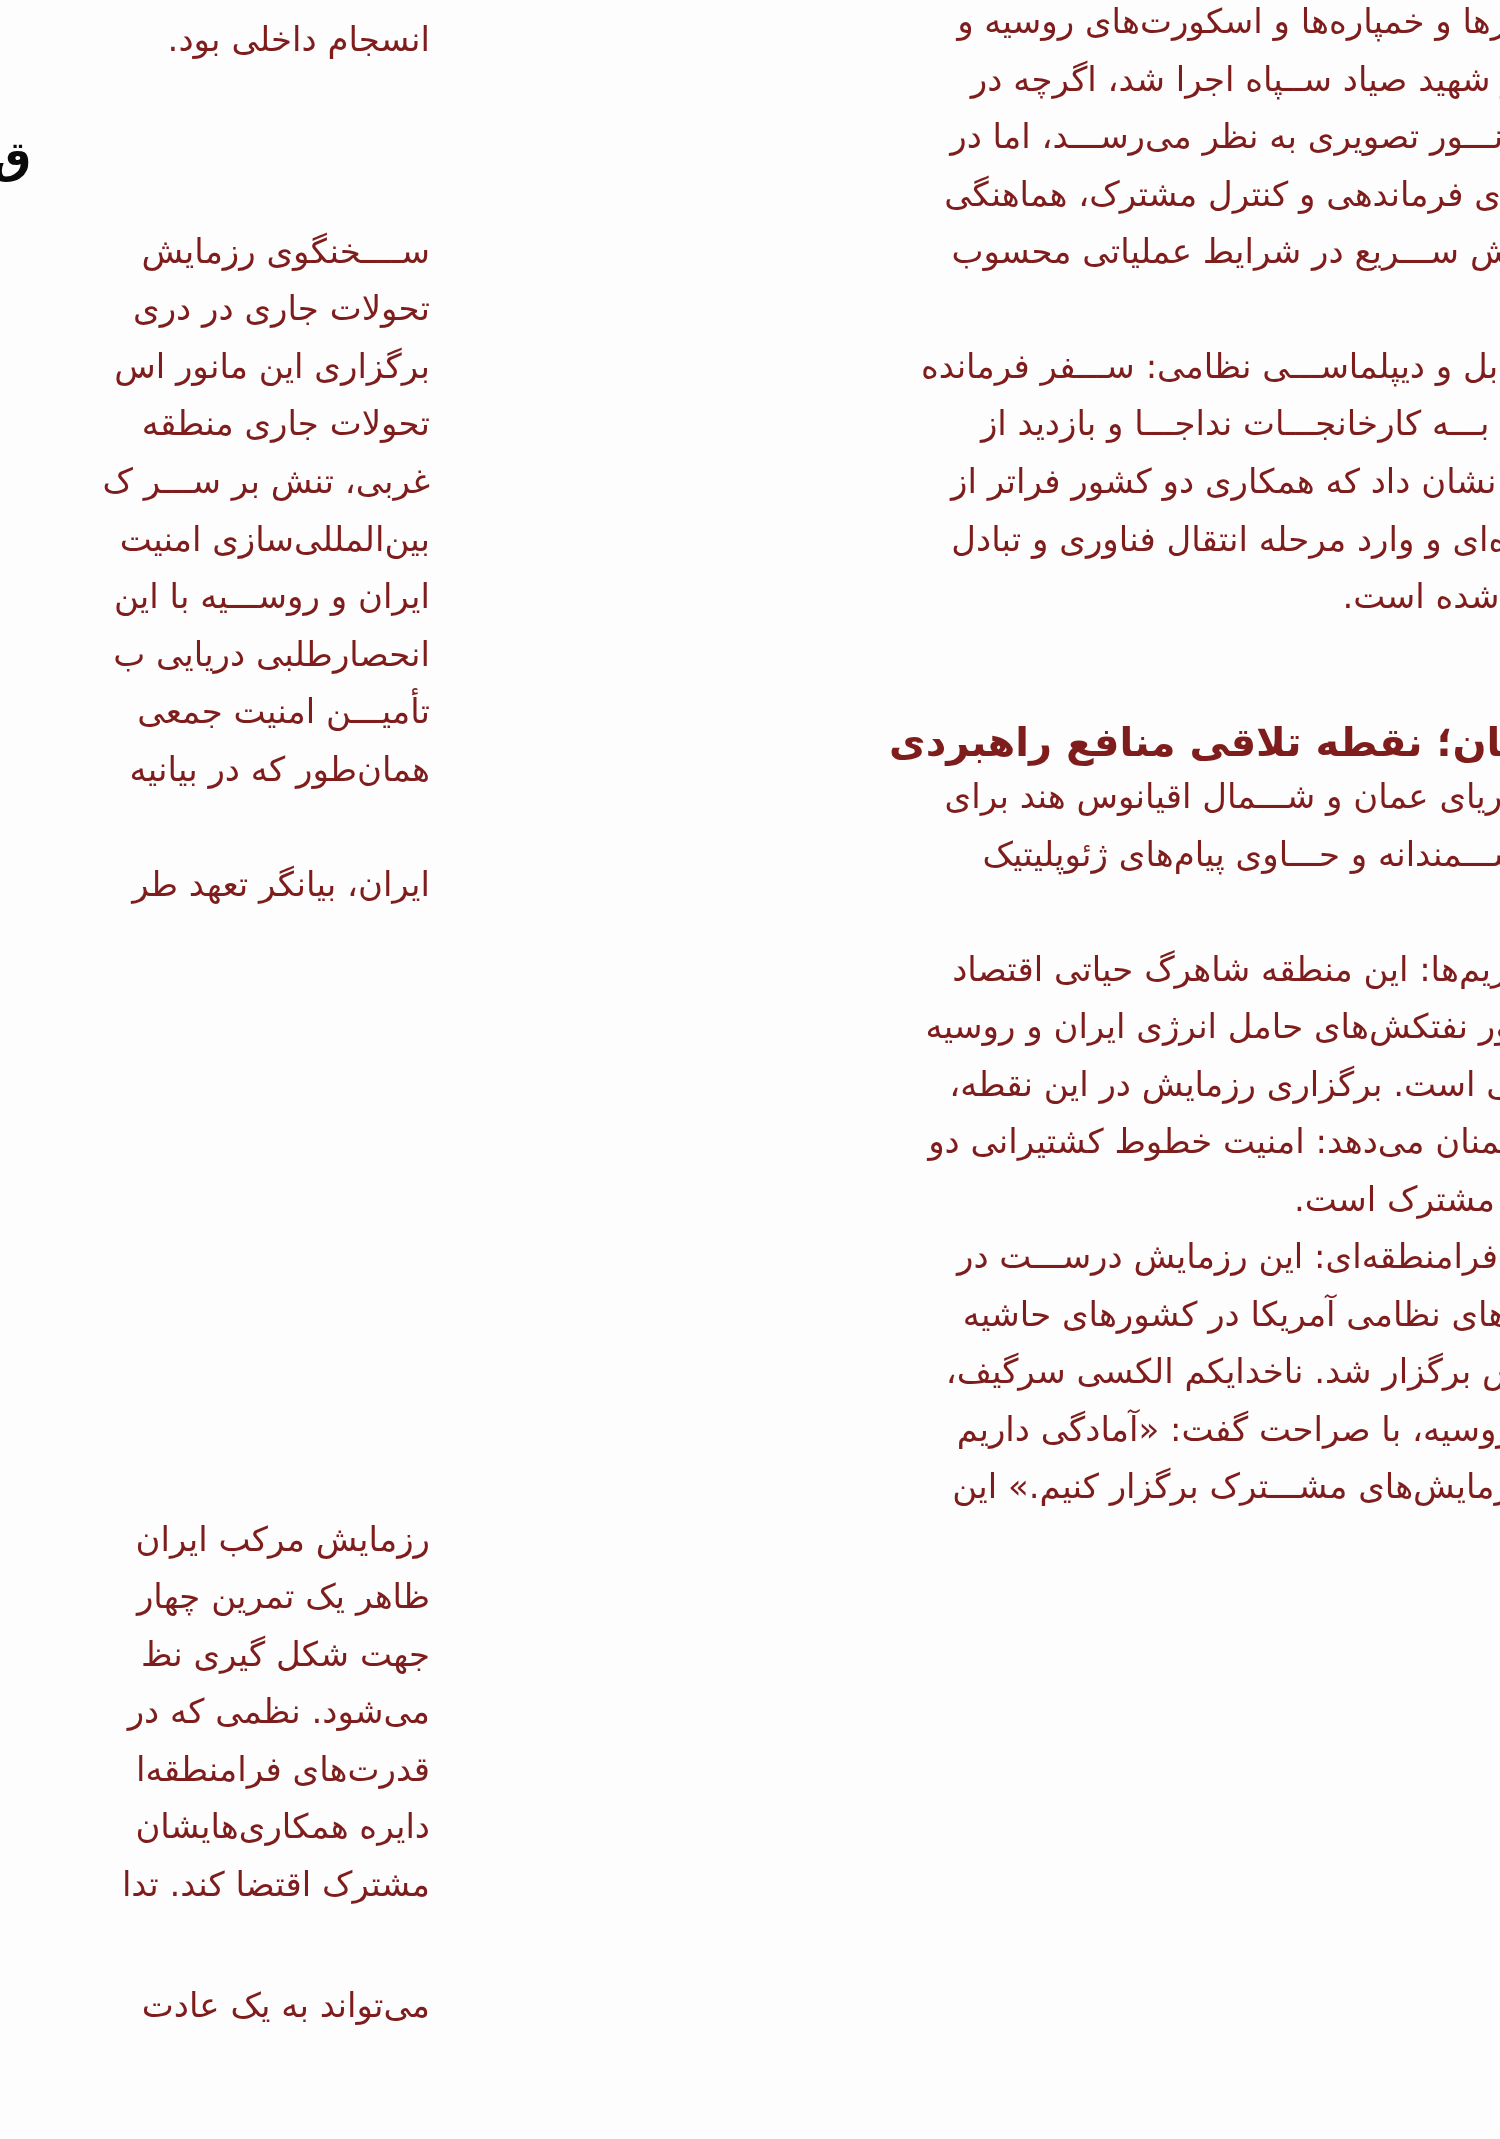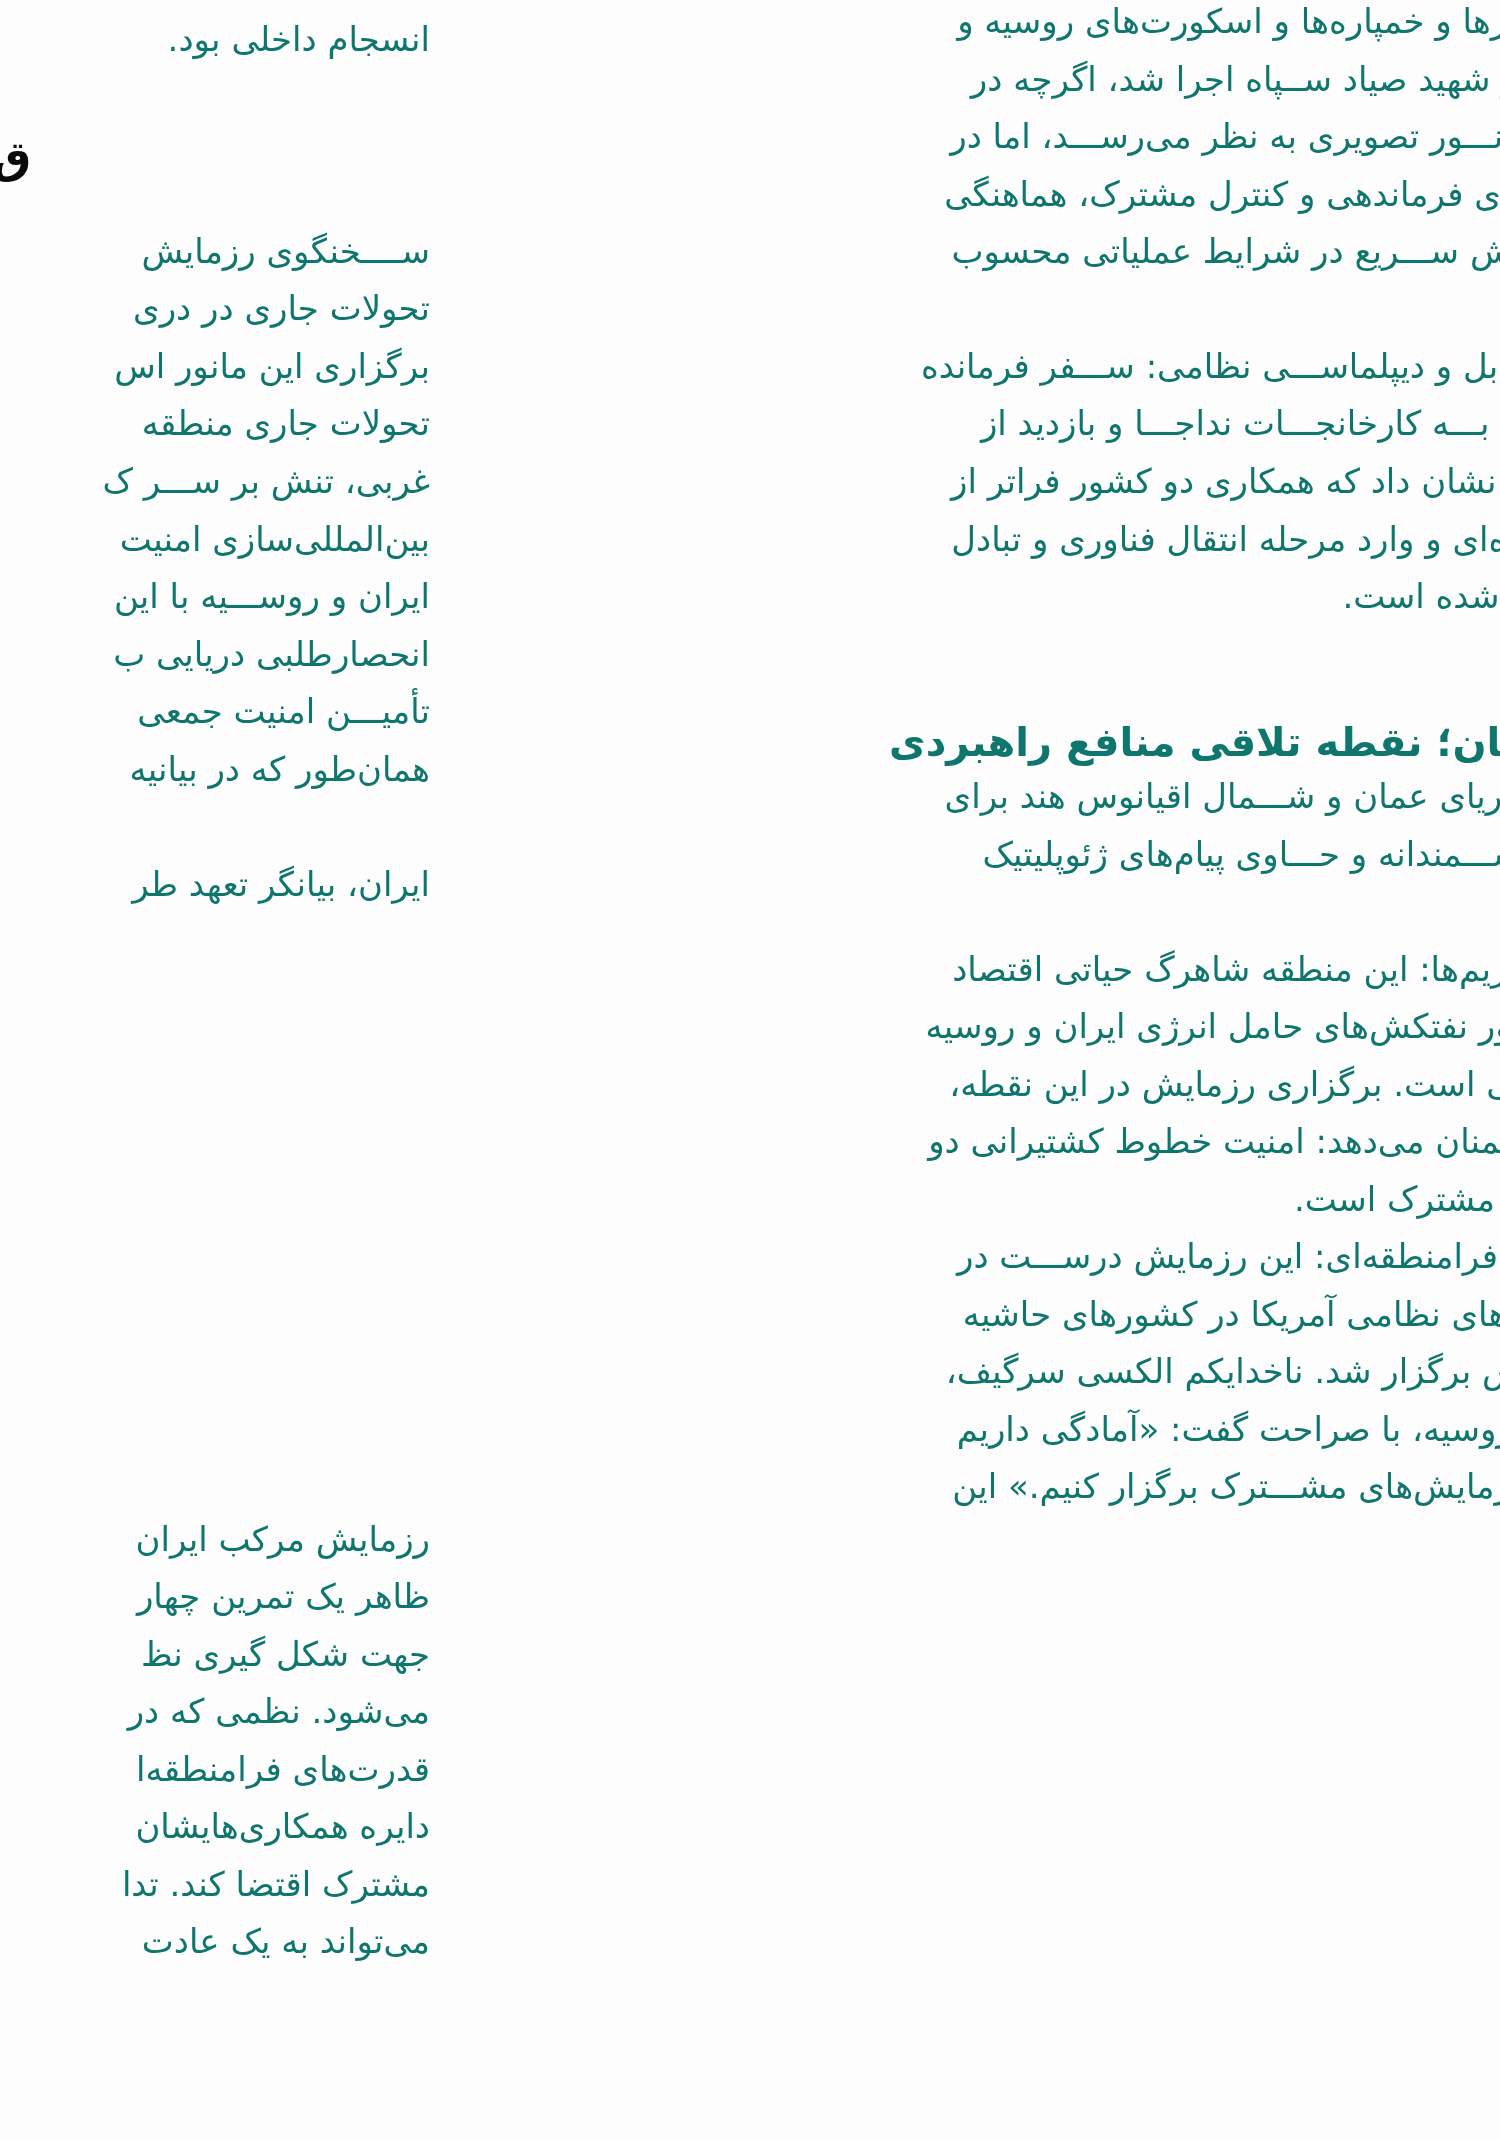--- a/index.html
+++ b/index.html
@@ -22,7 +22,7 @@
     top: 0;
     direction: rtl;
     font-family: "DejaVu Sans", sans-serif;
-    color: #0f766e;
+    color: #7f1d1d;
     font-size: 34px;
     overflow: hidden;
   }

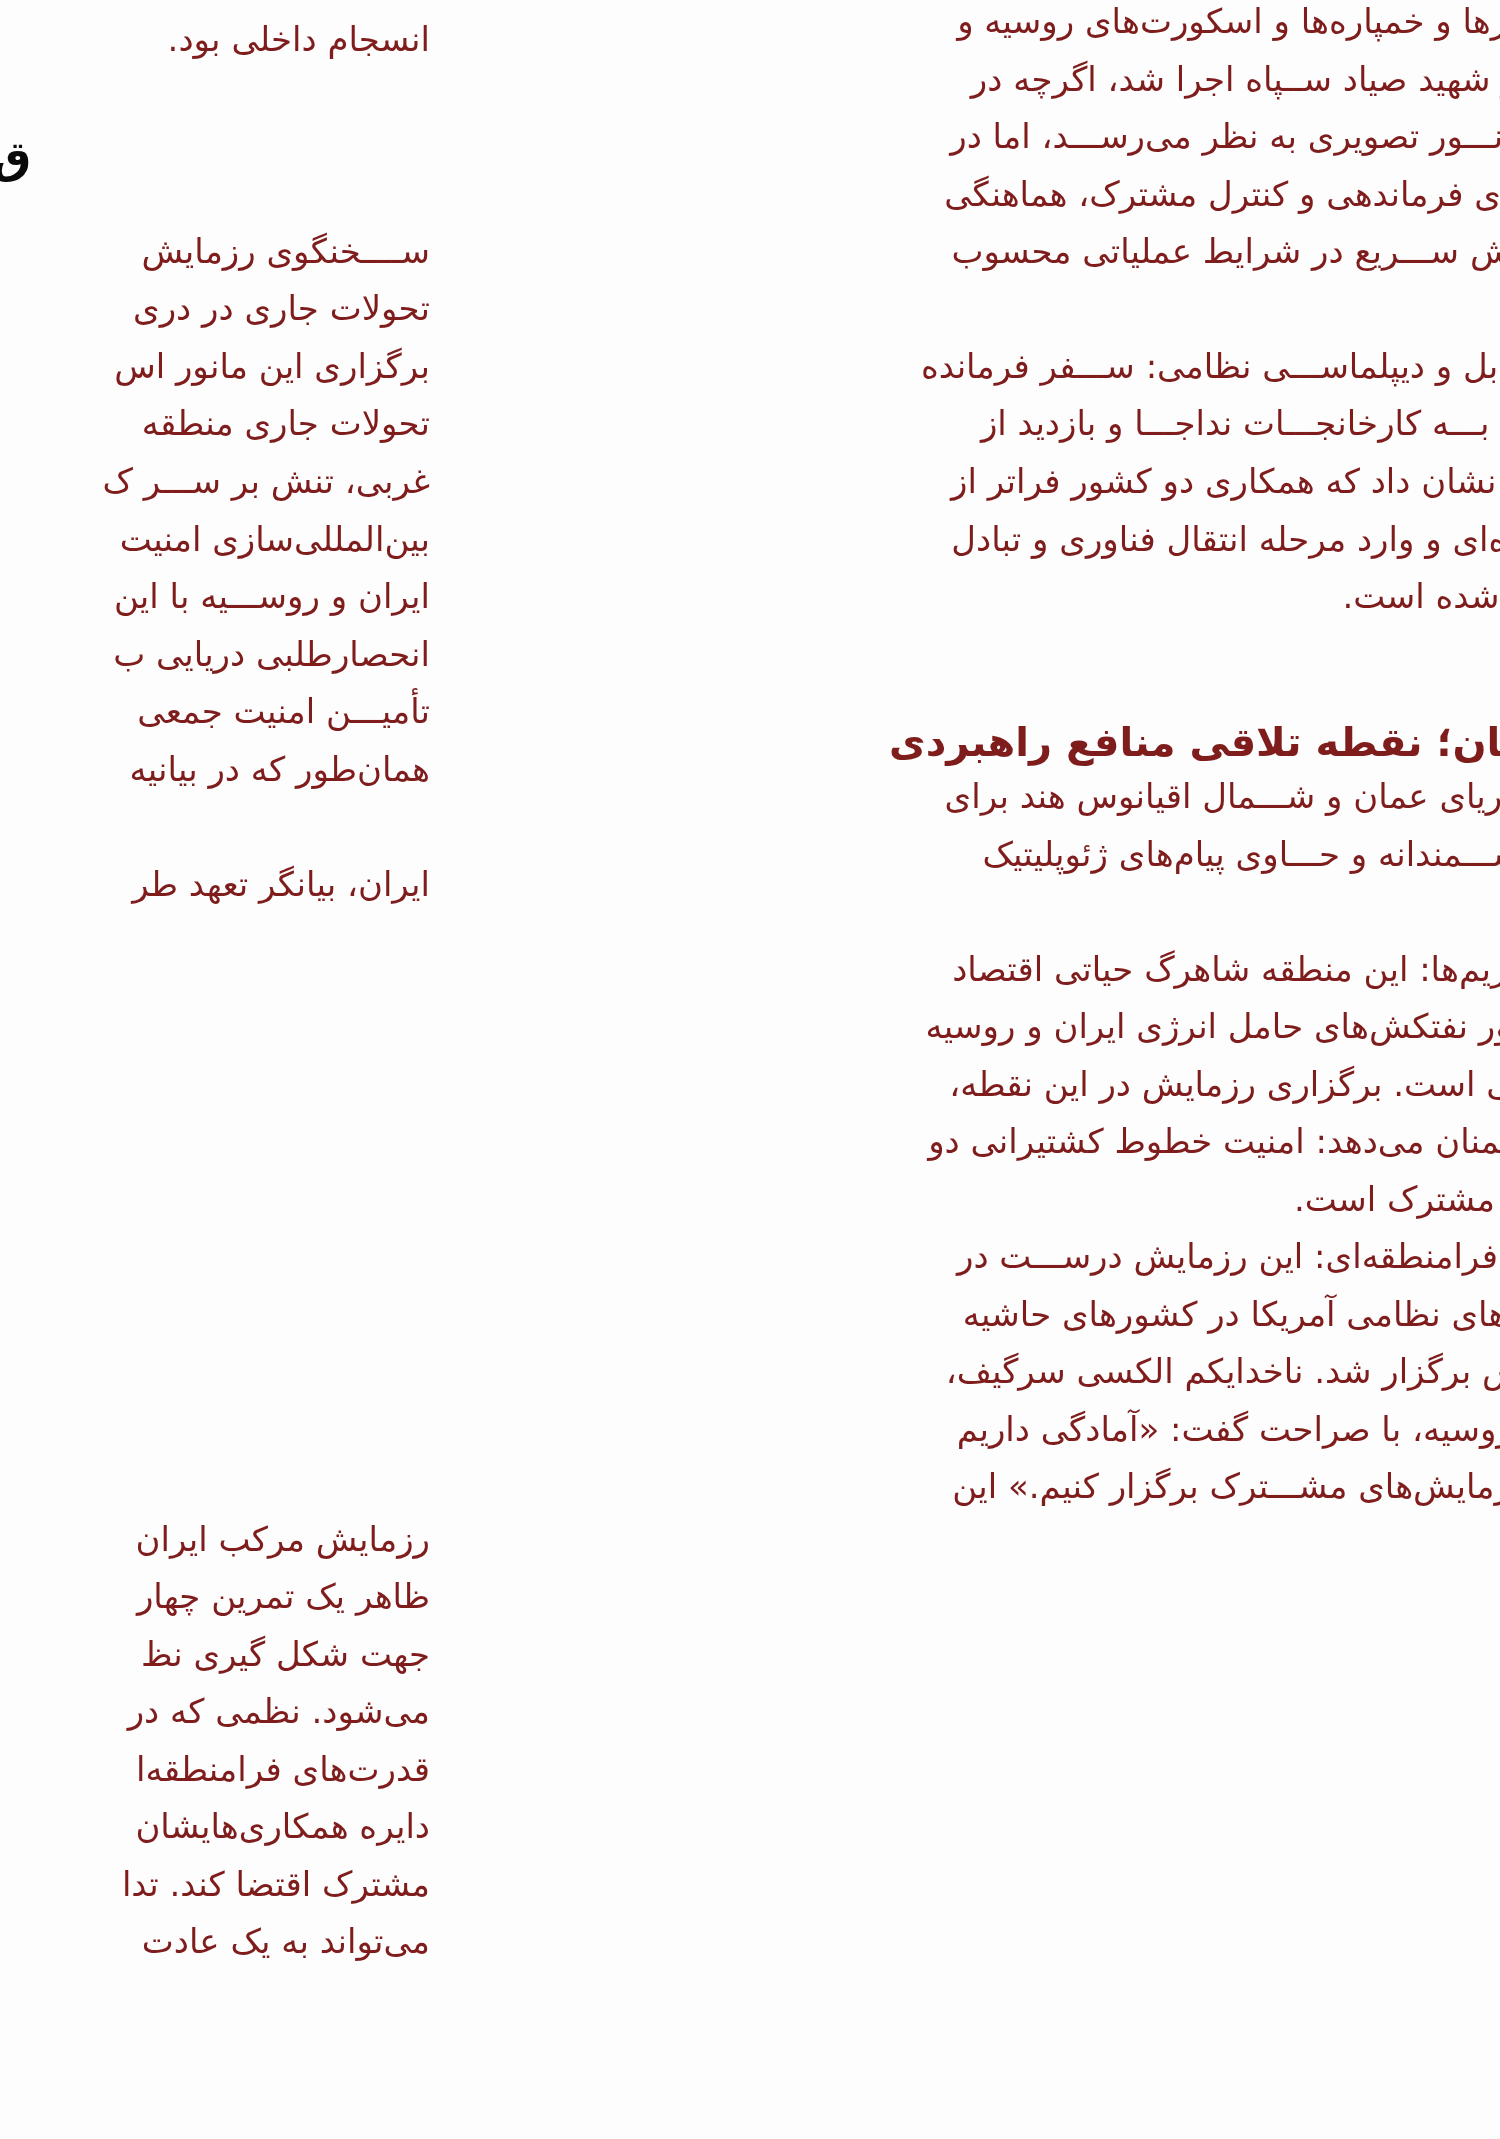--- a/index.html
+++ b/index.html
@@ -91,7 +91,7 @@
       <div class="line" style="top: 1752px;">قدرت‌های فرامنطقه‌ا</div>
       <div class="line" style="top: 1809px;">دایره همکاری‌هایشان</div>
       <div class="line" style="top: 1867px;">مشترک اقتضا کند. تدا</div>
-      <div class="line" style="top: 1924px;">می‌تواند به یک عادت</div>
+      <div class="line" style="top: 1988px;">می‌تواند به یک عادت</div>
     </div>
 
   <div class="col col-right" id="col-right">

